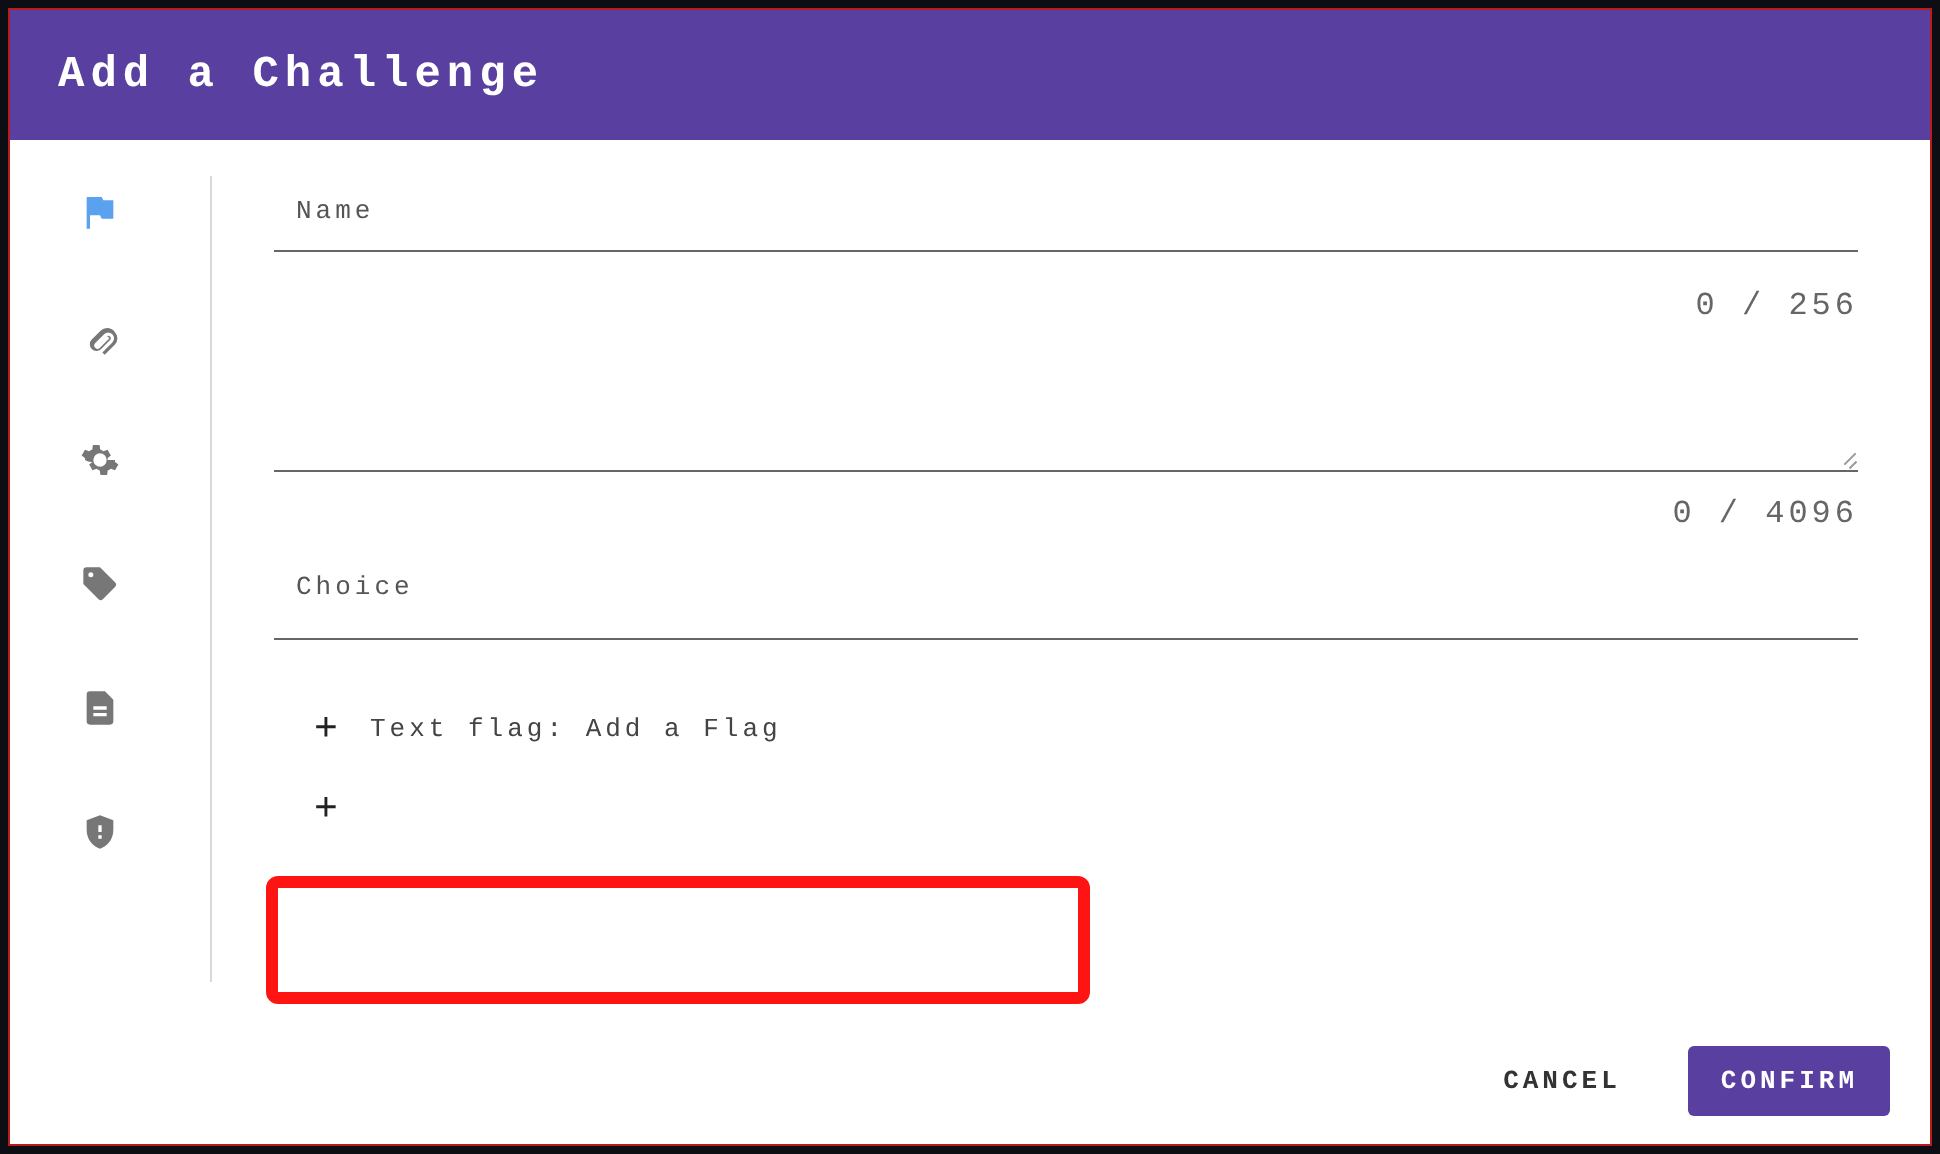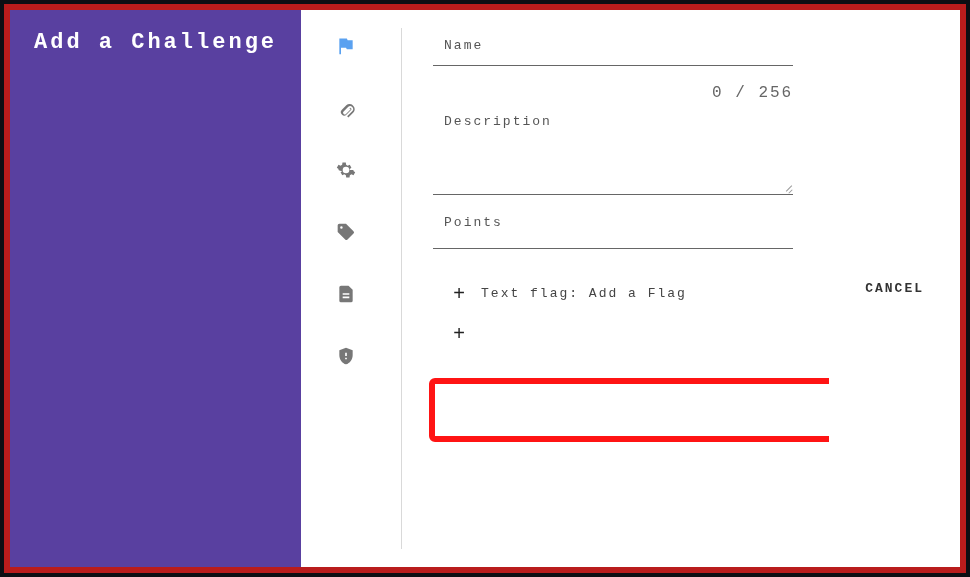--- a/index.html
+++ b/index.html
@@ -13,8 +13,9 @@
       position: absolute;
       top: 4px; left: 4px; right: 4px; bottom: 4px;
       background: #fff;
-      border: 6px solid #b91c1c;
-      display: flex;
+      border: 1px solid #b91c1c;
+      display: flex;
+      flex-direction: column;
       overflow: hidden;
     }
     .dialog-header {

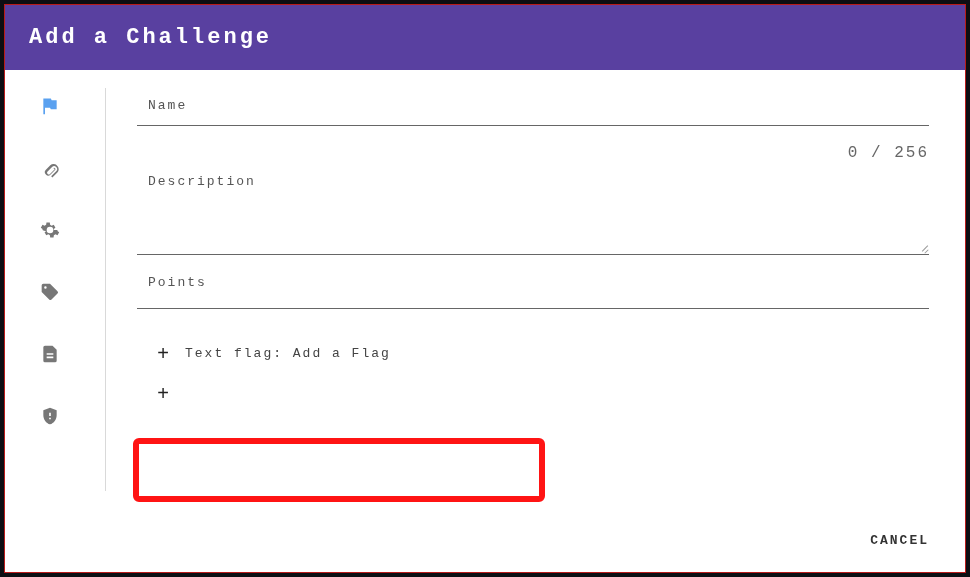--- a/index.html
+++ b/index.html
@@ -226,7 +226,6 @@
       <div class="counter">0 / 256</div>
 
       <div class="field">
-        <label class="field-label">Description</label>
         <div class="textarea-wrap">
           <textarea style=""></textarea>
           <div class="resize-handle"></div>

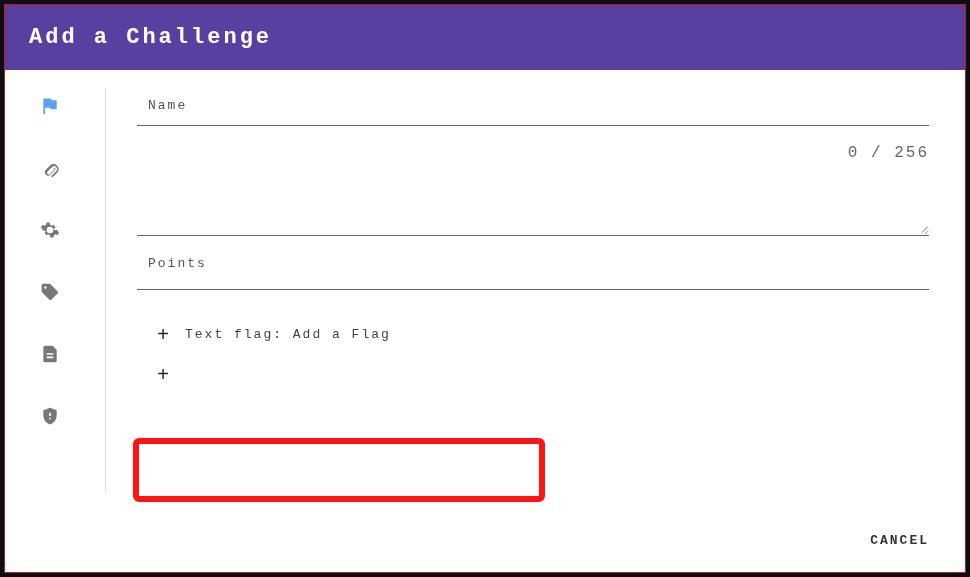--- a/index.html
+++ b/index.html
@@ -231,6 +231,7 @@
           <div class="resize-handle"></div>
         </div>
       </div>
+      <div class="counter">0 / 4096</div>
 
       <div class="field points-field">
         <label class="field-label points-label">Points</label>

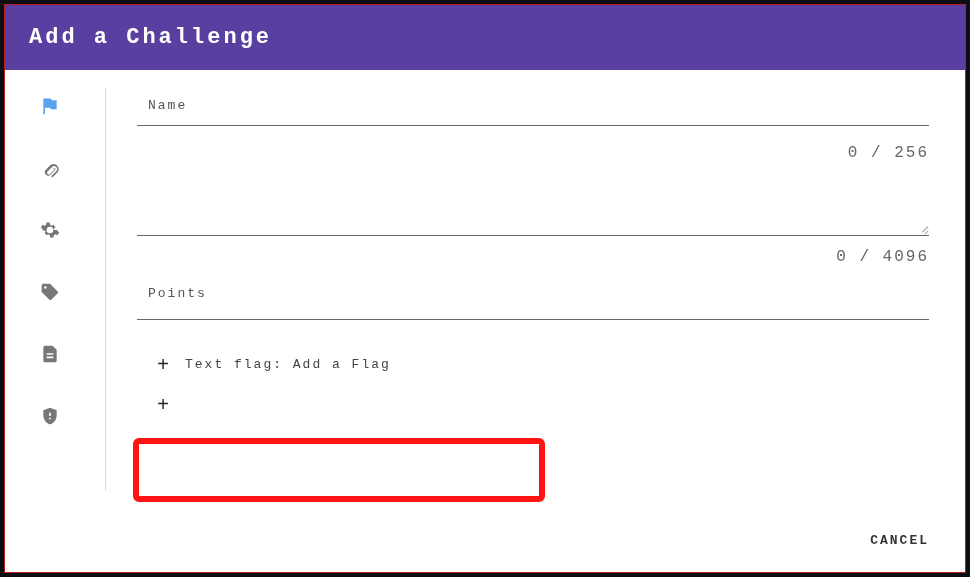--- a/index.html
+++ b/index.html
@@ -234,7 +234,7 @@
       <div class="counter">0 / 4096</div>
 
       <div class="field points-field">
-        <label class="field-label points-label">Points</label>
+        <label class="field-label points-label">Choice</label>
         <input class="input-line" type="text" value="" style="">
       </div>
 

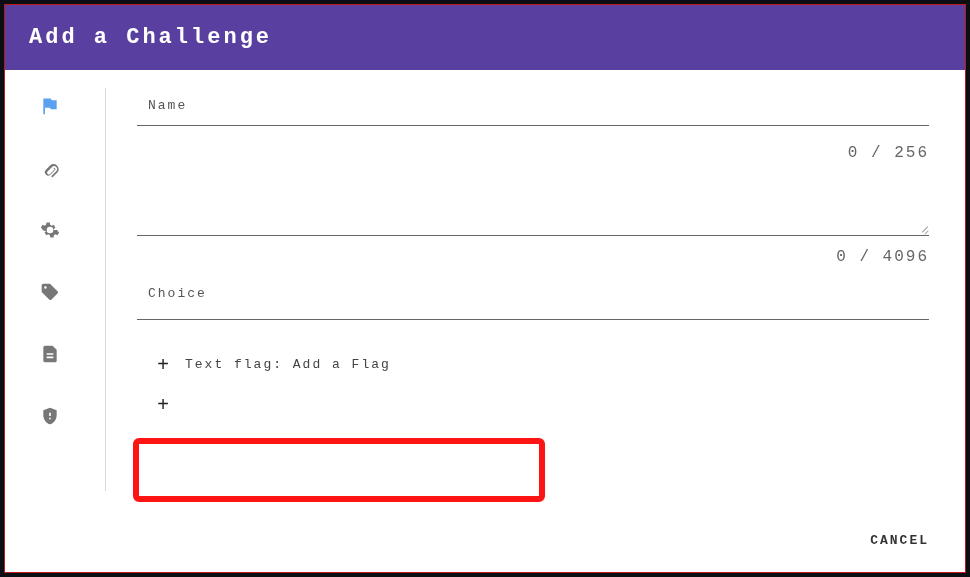--- a/index.html
+++ b/index.html
@@ -255,6 +255,7 @@
 
   <div class="dialog-footer">
     <button class="btn btn-cancel">CANCEL</button>
+    <button class="btn btn-confirm">CONFIRM</button>
   </div>
 </div>
 

